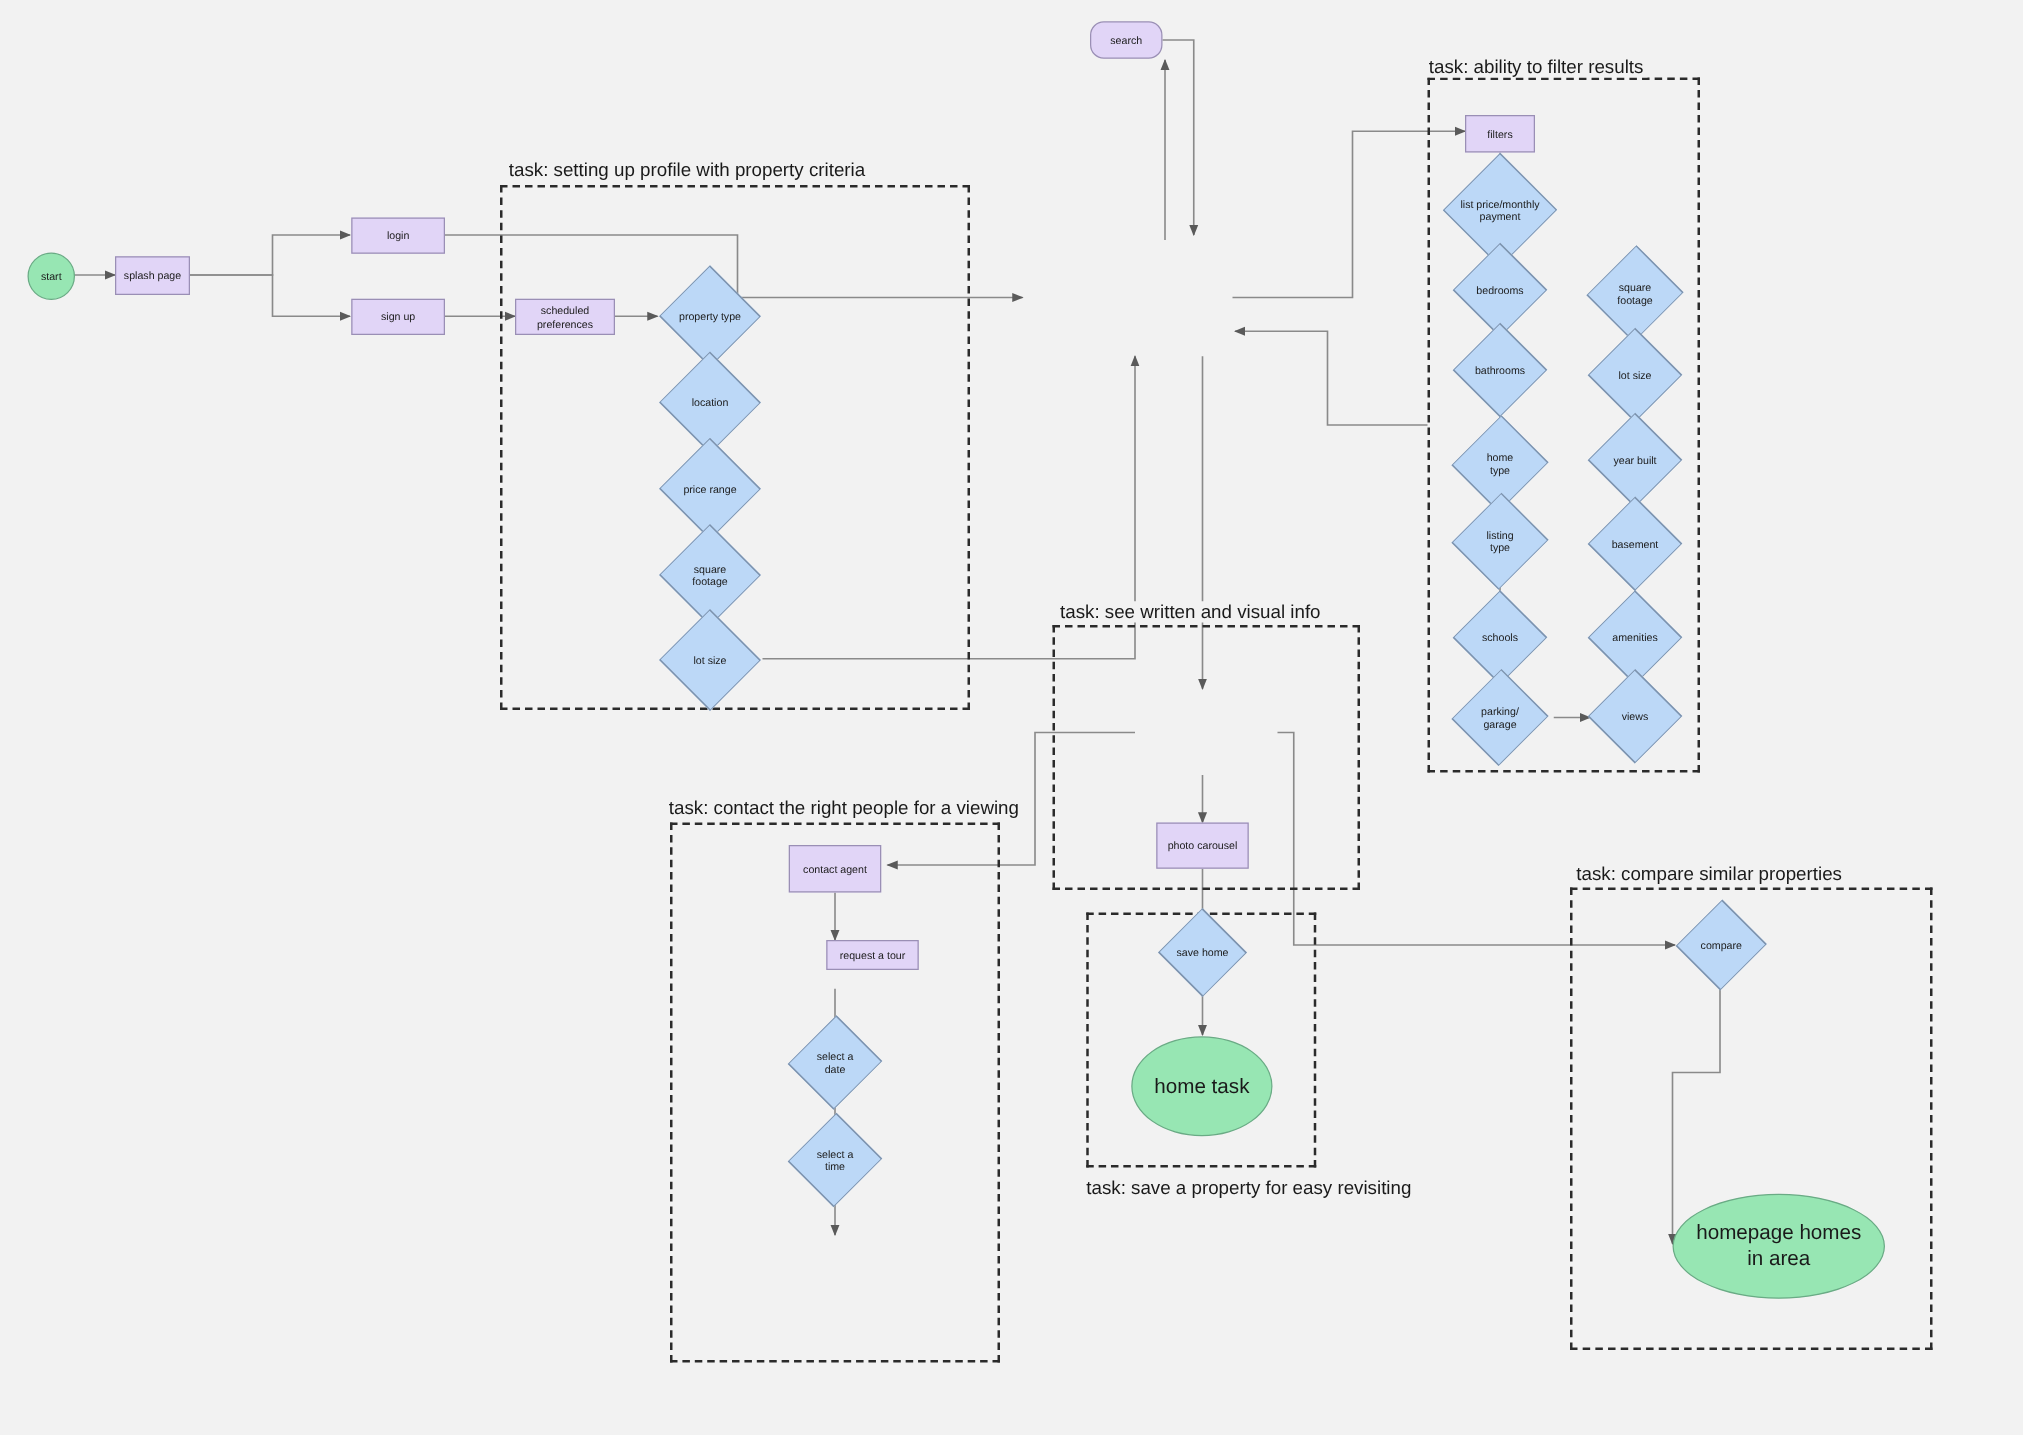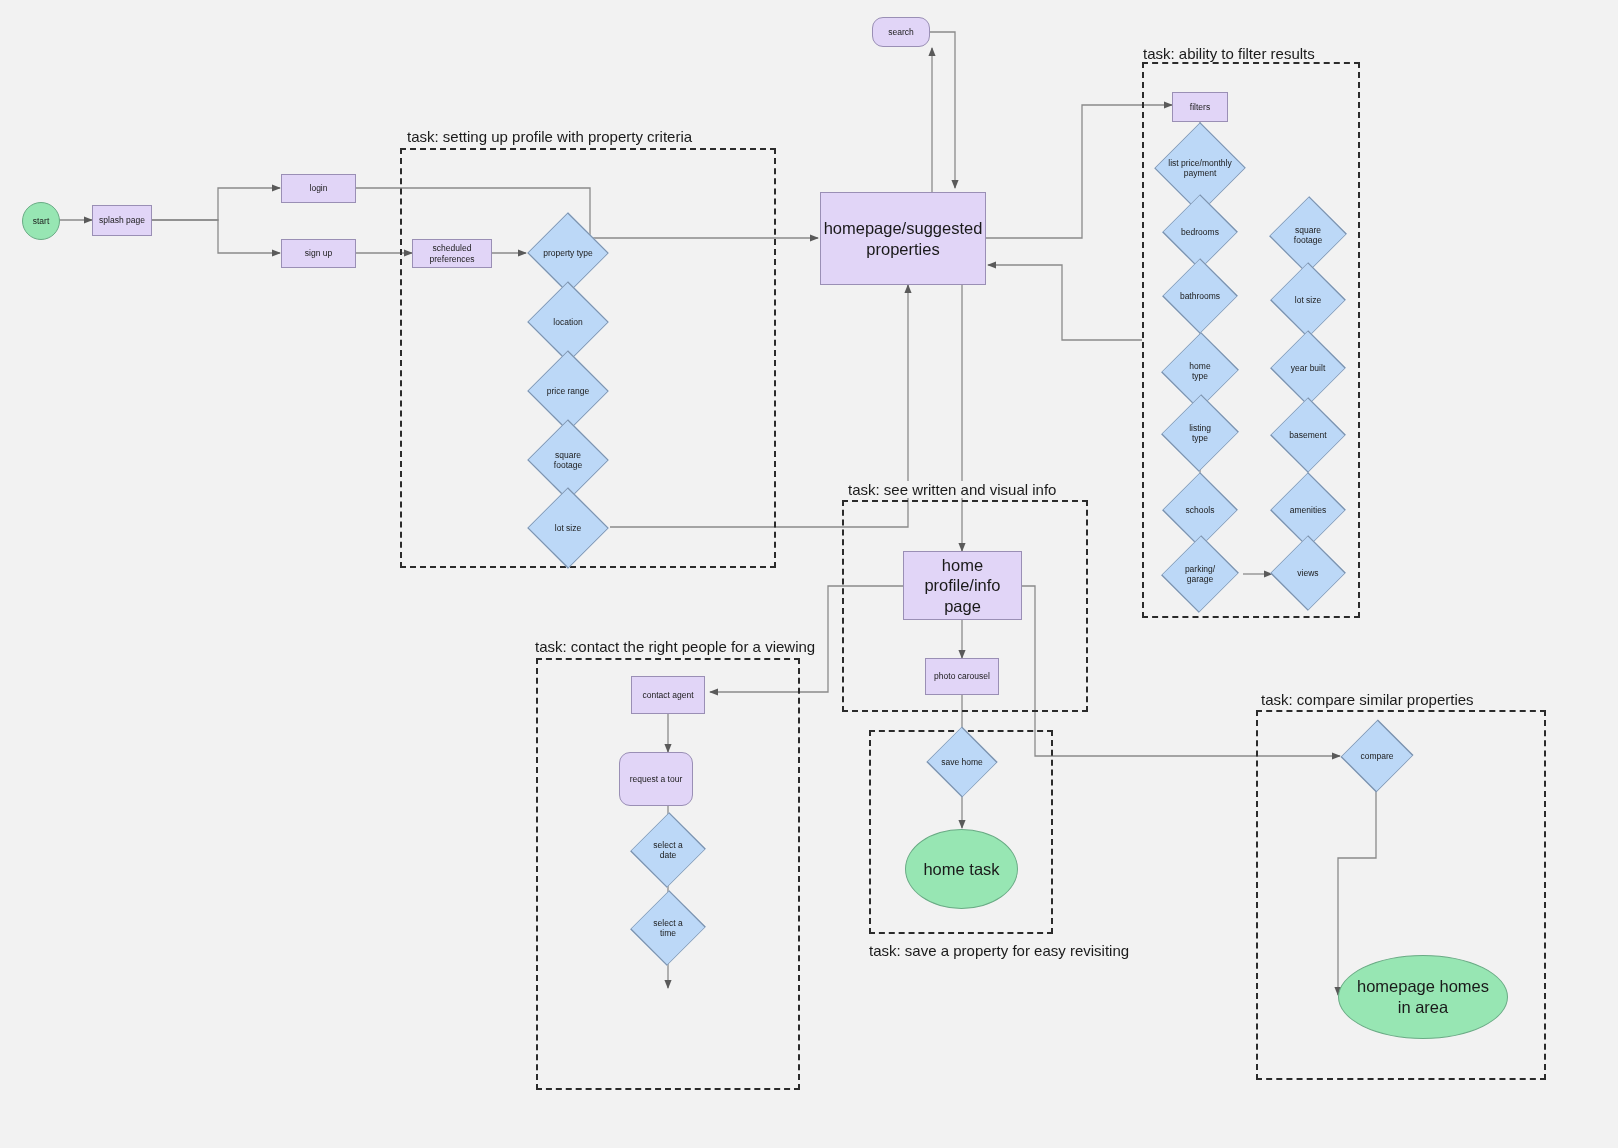--- a/index.html
+++ b/index.html
@@ -226,7 +226,6 @@
 
   <div class="node rect t9" style="left:872px; top:17px; width:58px; height:30px;border-radius:11px;">search</div>
 
-  <div class="node rect t16" style="left:820px; top:192px; width:166px; height:93px; padding:0 10px;">homepage/suggested properties</div>
 
   <div class="node rect t9" style="left:1172px; top:92px; width:56px; height:30px;">filters</div>
 

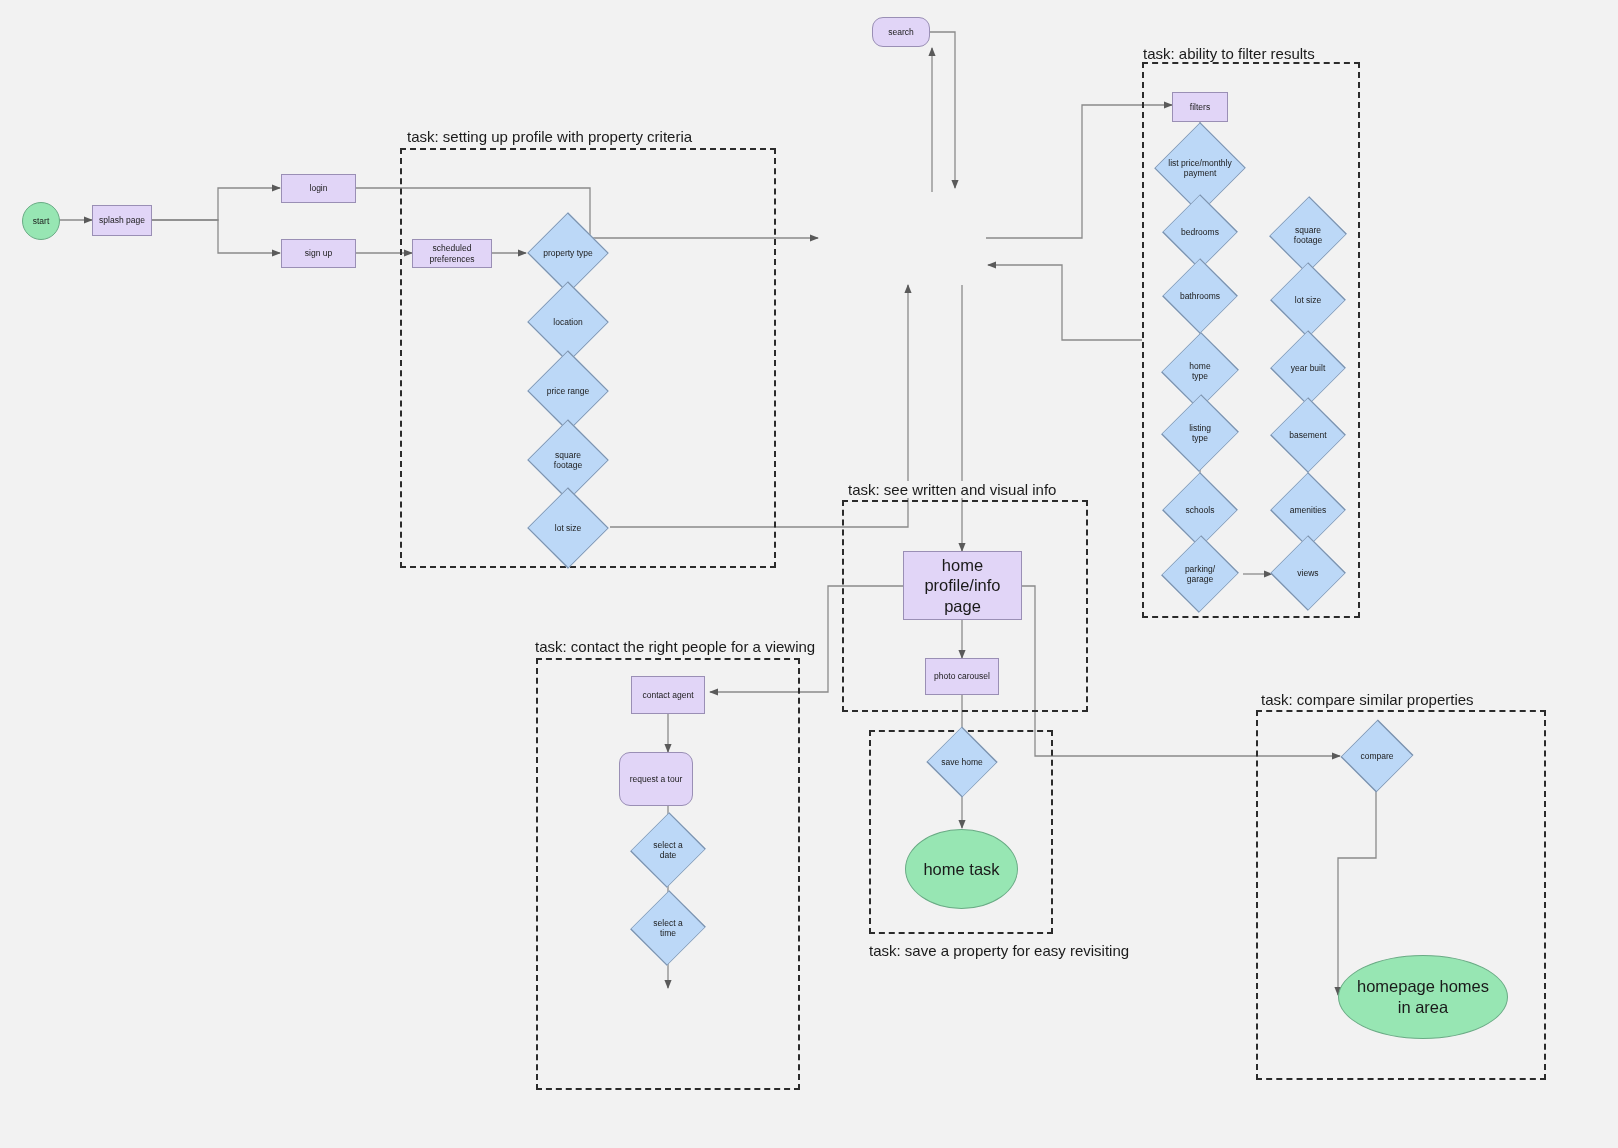--- a/index.html
+++ b/index.html
@@ -294,7 +294,6 @@
     <div class="dlabel t9">views</div>
   </div>
 
-  <div class="node rect t16" style="left:903px; top:551px; width:119px; height:69px; padding:0 6px;">home profile/info page</div>
 
   <div class="node rect t9" style="left:925px; top:658px; width:74px; height:37px;">photo carousel</div>
 

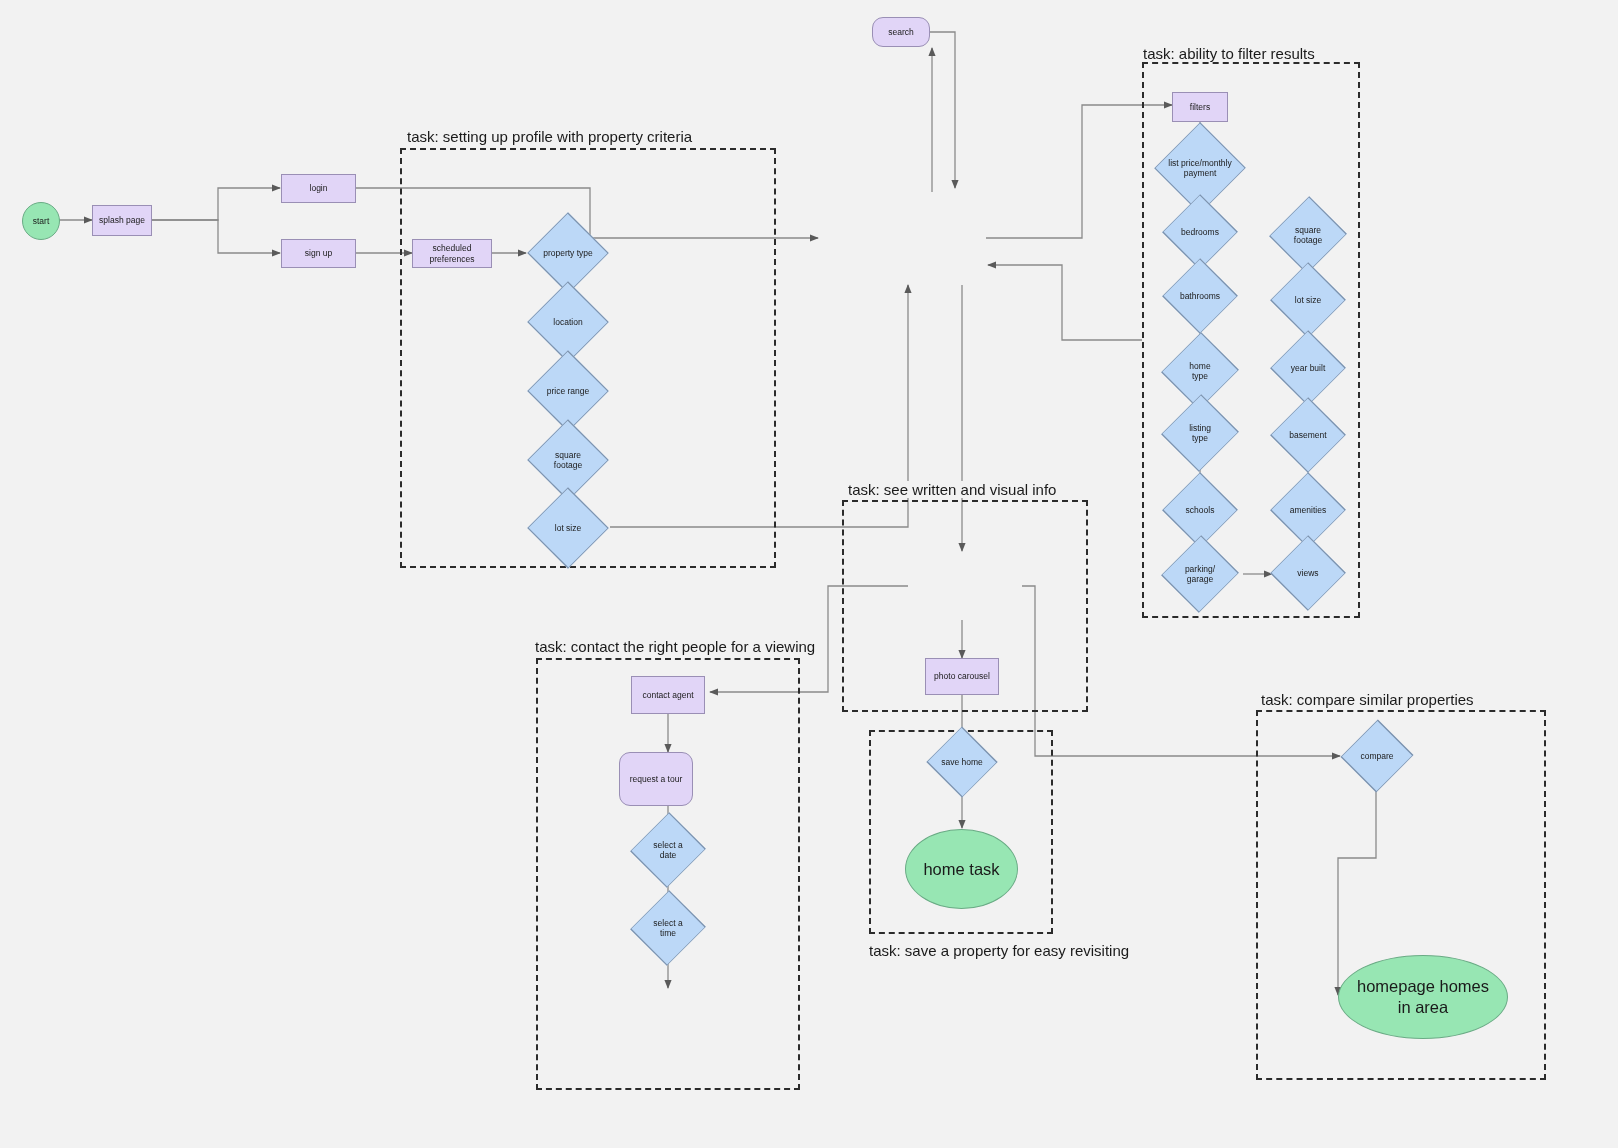--- a/index.html
+++ b/index.html
@@ -306,7 +306,7 @@
 
   <div class="node rect t9" style="left:631px; top:676px; width:74px; height:38px;">contact agent</div>
 
-  <div class="node rect t9" style="left:619px; top:752px; width:74px; height:54px;border-radius:11px;">request a tour</div>
+  <div class="node rect t9" style="left:661px; top:752px; width:74px; height:24px;">request a tour</div>
 
   <div class="diamond-wrap" style="left:631px; top:827px; width:74px; height:46px;">
     <div class="dshape" style="transform: rotate(45deg) scale(0.70, 1.20);"></div>

